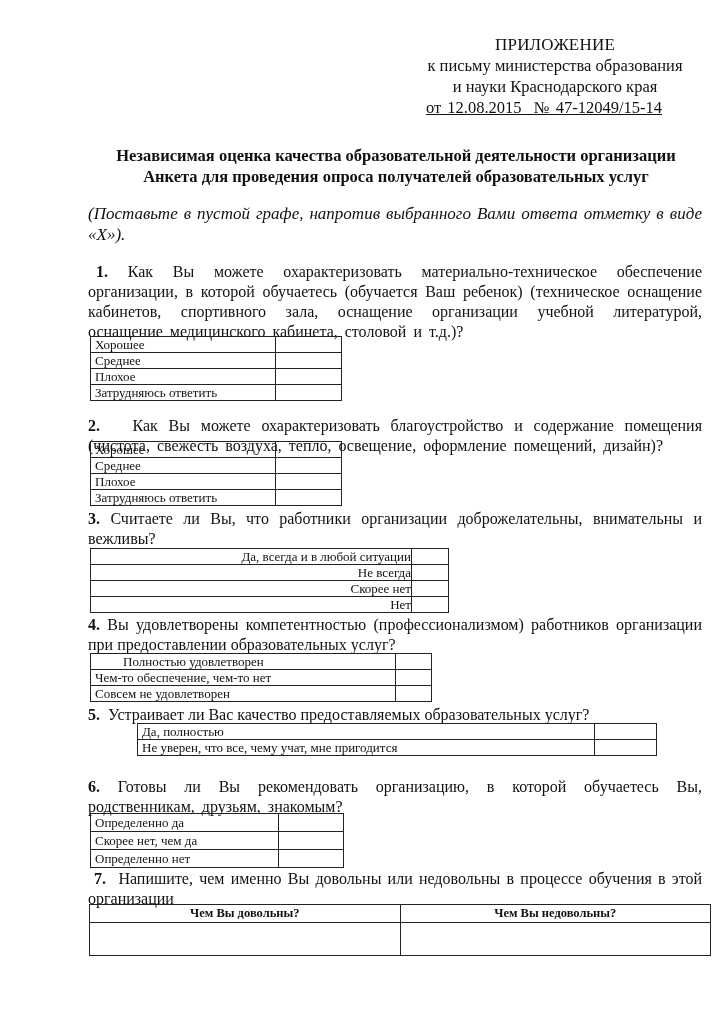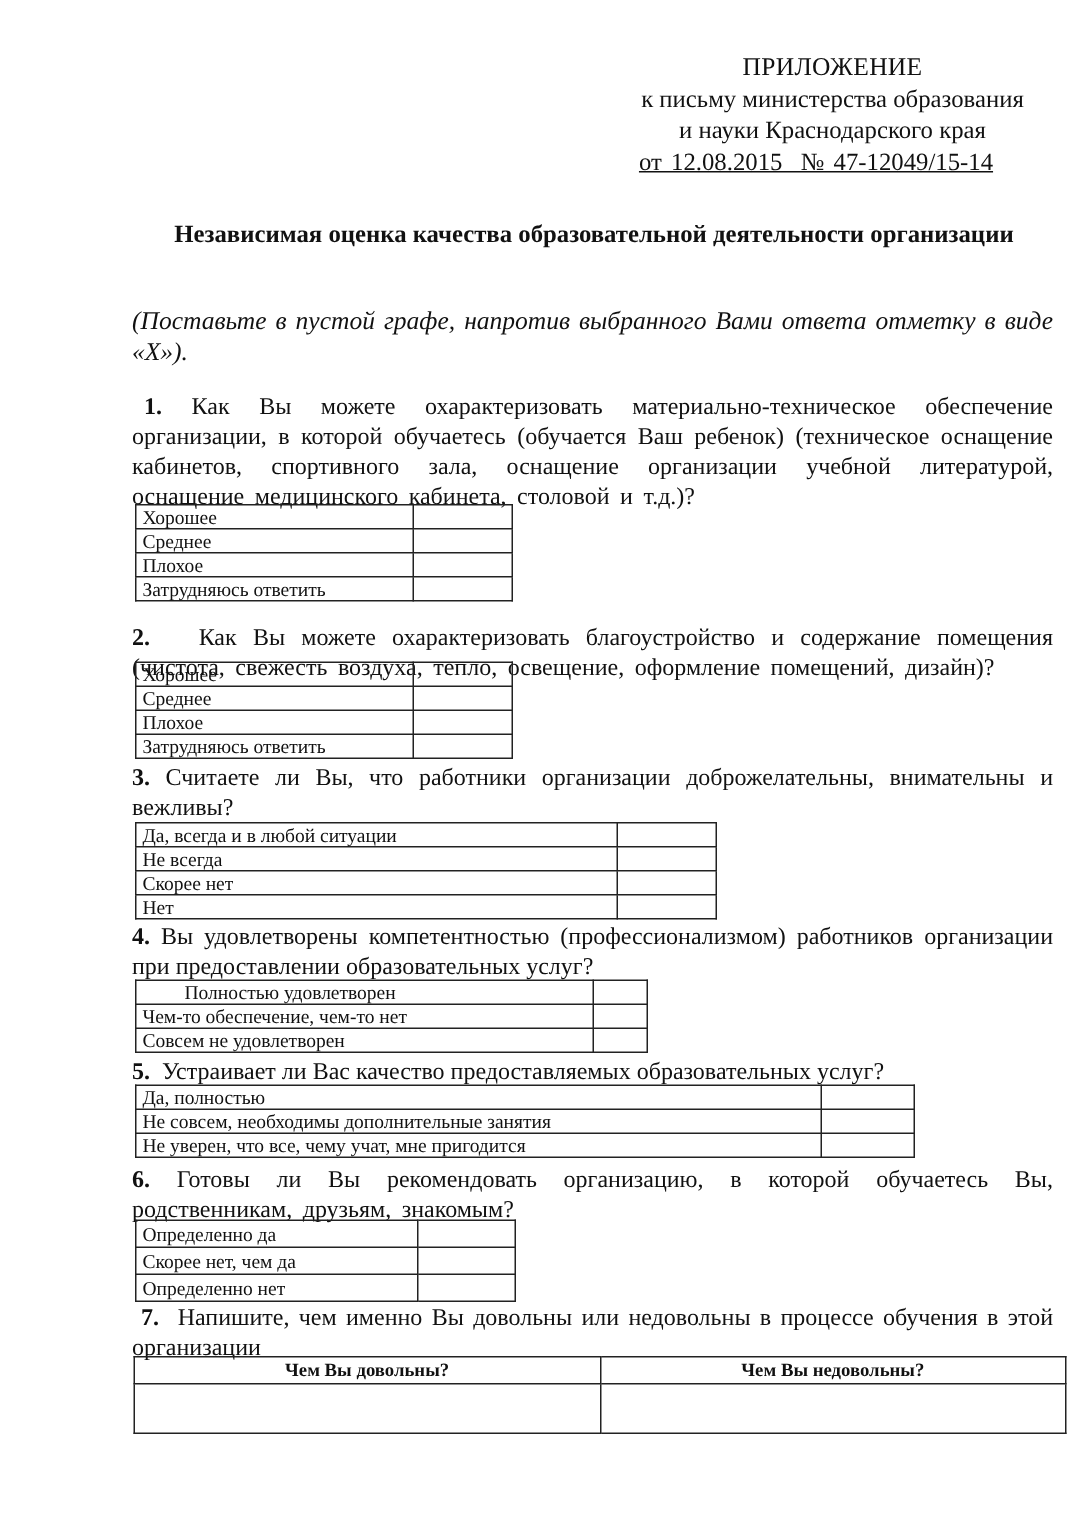--- a/index.html
+++ b/index.html
@@ -60,6 +60,7 @@
 
 <div class="abs doc-title">
   <div>Независимая оценка качества образовательной деятельности организации</div>
+  <div>Анкета для проведения опроса получателей образовательных услуг</div>
 </div>
 
 <div class="abs instruction">(Поставьте в пустой графе, напротив выбранного Вами ответа отметку в виде «Х»).</div>

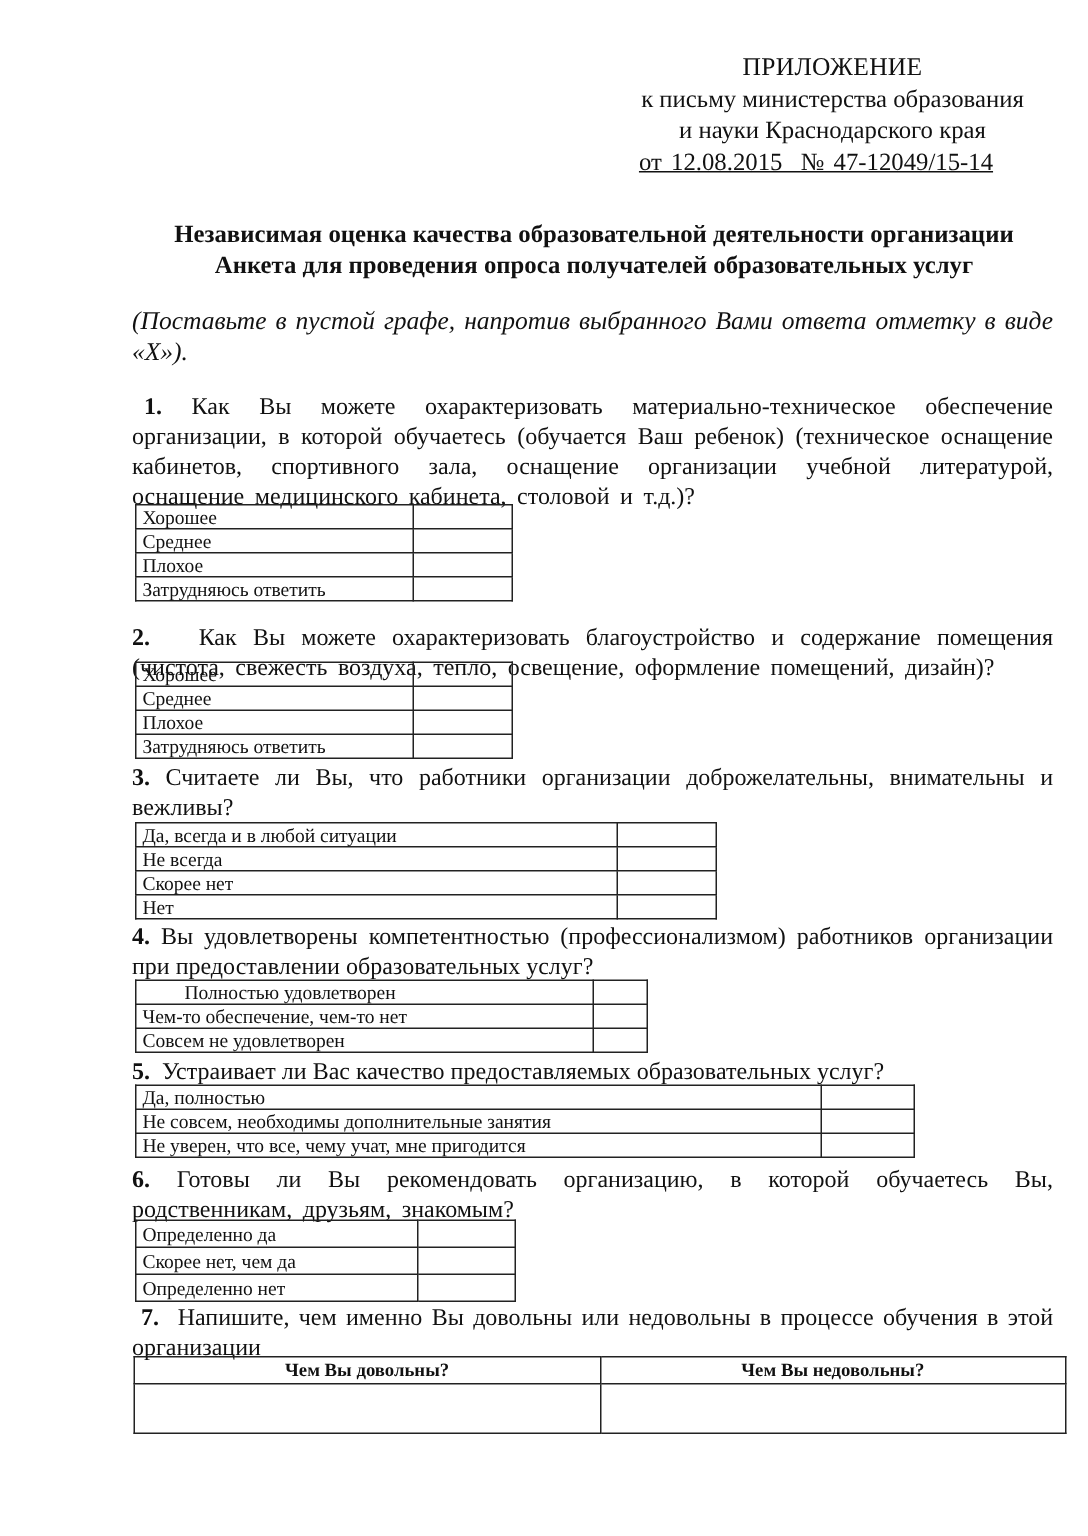--- a/index.html
+++ b/index.html
@@ -119,7 +119,7 @@
   <span class="num">3.</span>
   <span>Считаете ли Вы, что работники организации доброжелательны, внимательны и вежливы?</span>
 </div>
-<table class="opts" style="top:548px; width:388px;">
+<table class="opts" style="top:548px; width:359px;text-align:right;">
   <tbody>
       <tr>
         <td style="width:316px;">Да, всегда и в любой ситуации</td>

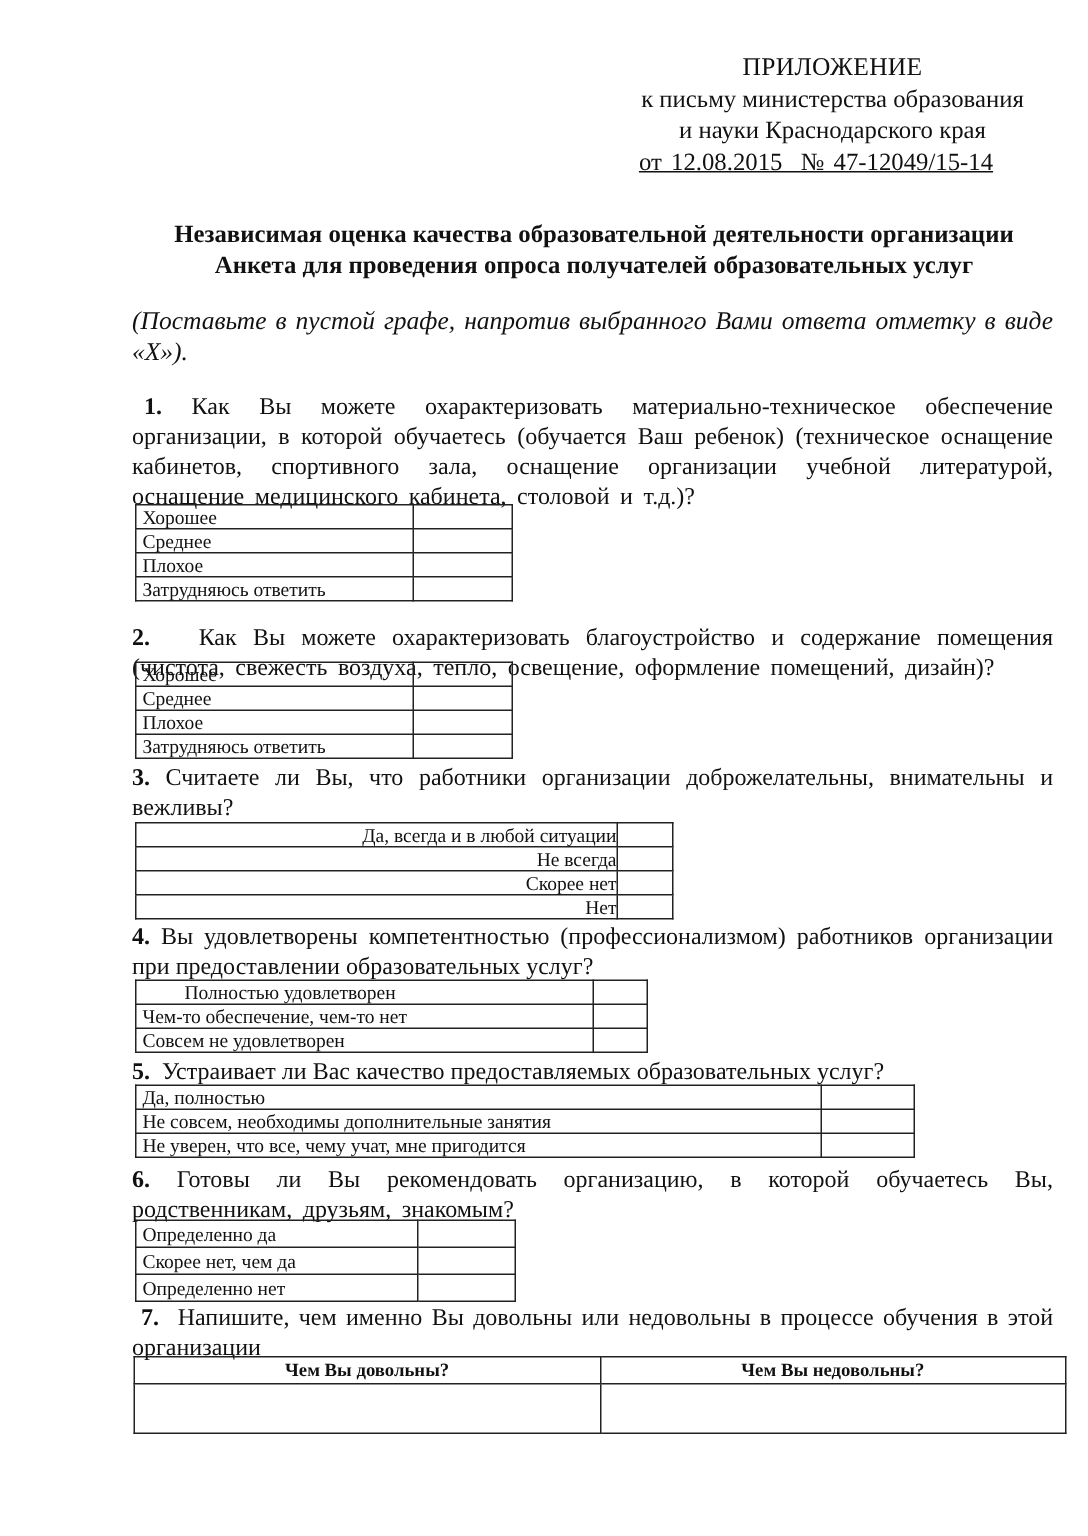--- a/index.html
+++ b/index.html
@@ -165,7 +165,7 @@
   <span class="num">5.</span>&nbsp;
   <span>Устраивает ли Вас качество предоставляемых образовательных услуг?</span>
 </div>
-<table class="opts" style="top:723px; width:520px;">
+<table class="opts" style="top:723px; width:520px;margin-left:47px;">
   <tbody>
       <tr>
         <td style="width:452px;">Да, полностью</td>

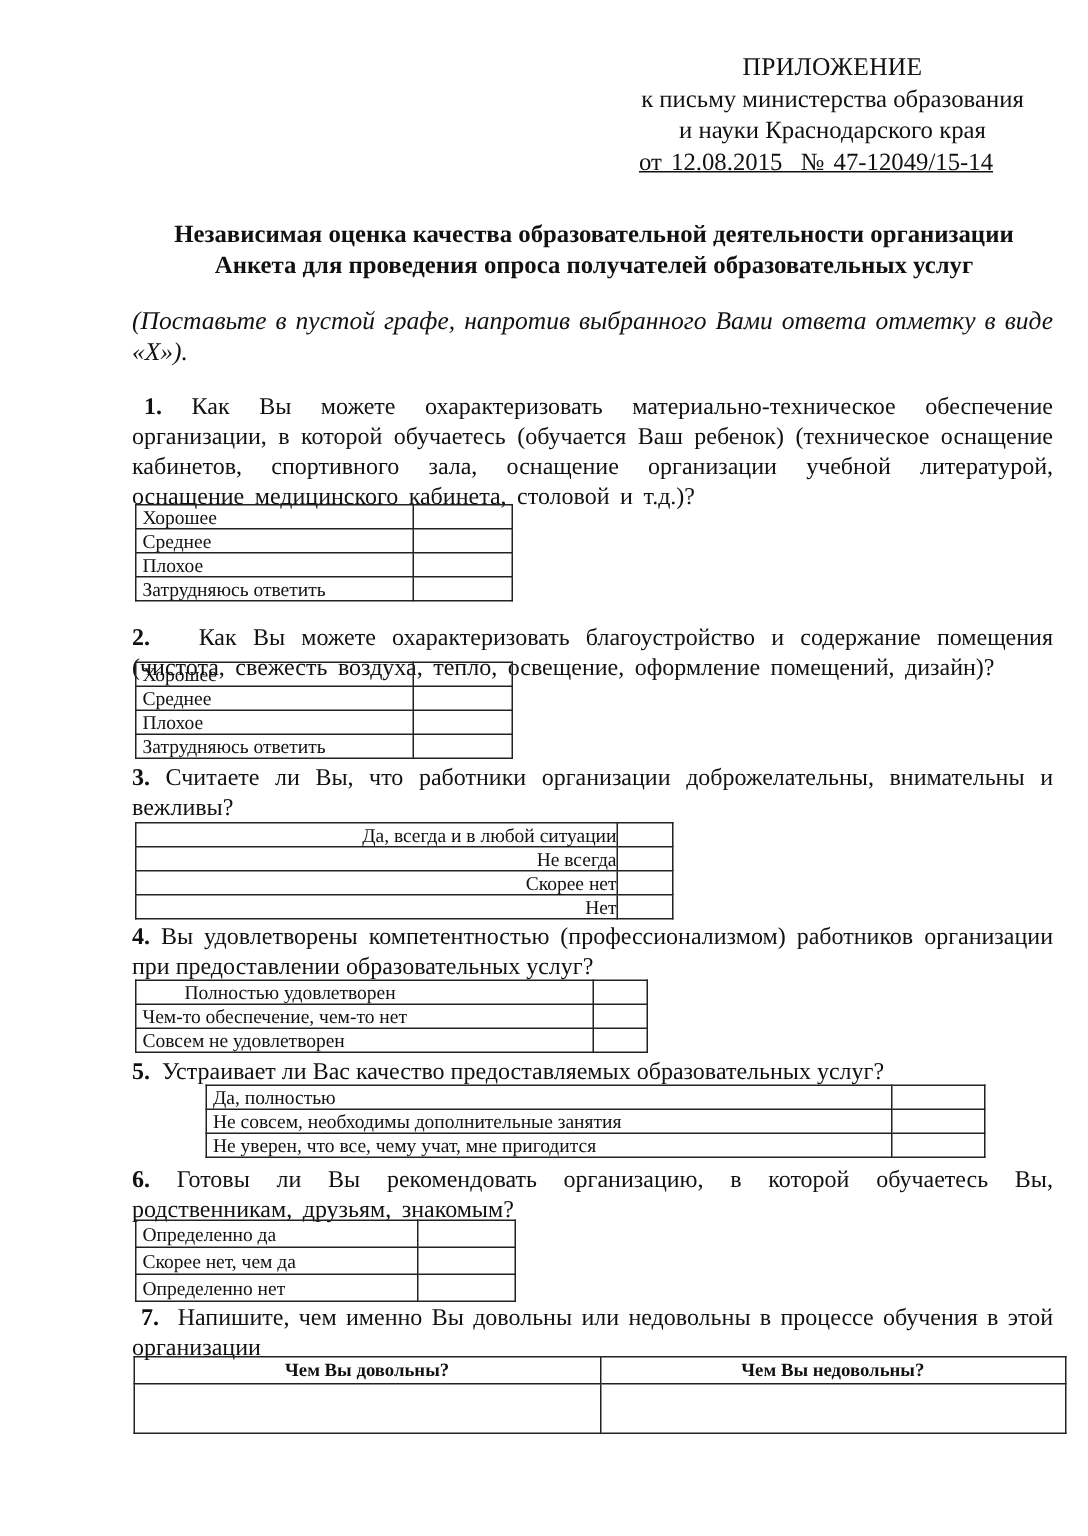--- a/index.html
+++ b/index.html
@@ -172,10 +172,6 @@
         <td class="box"></td>
       </tr>
   <tr>
-        <td>Не совсем, необходимы дополнительные занятия</td>
-        <td class="box"></td>
-      </tr>
-  <tr>
         <td>Не уверен, что все, чему учат, мне пригодится</td>
         <td class="box"></td>
       </tr>

